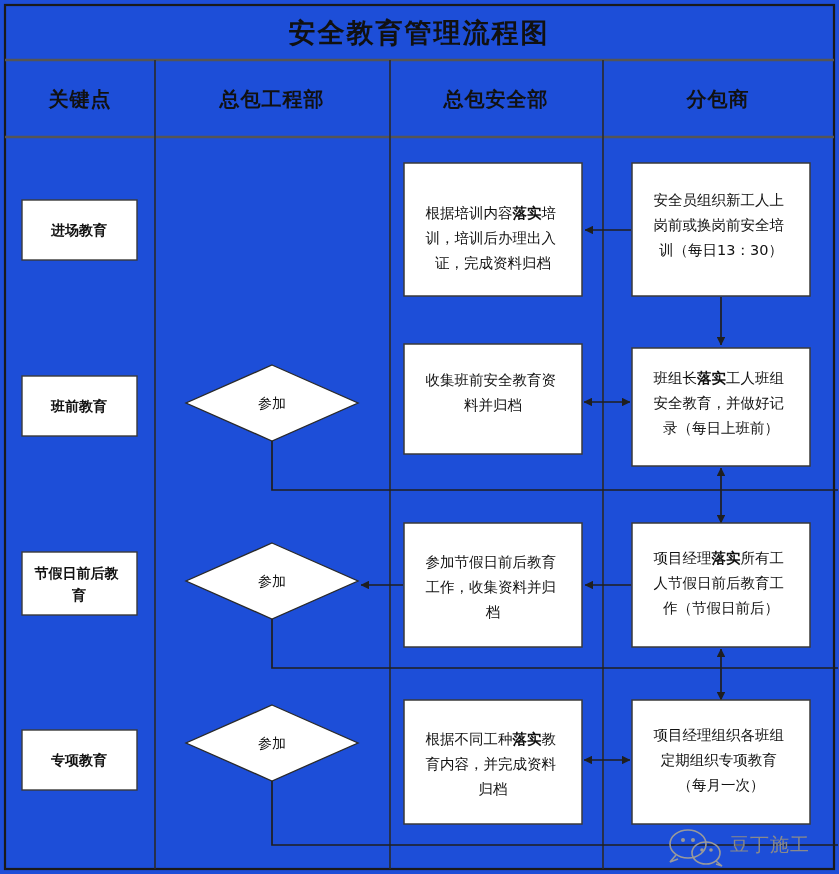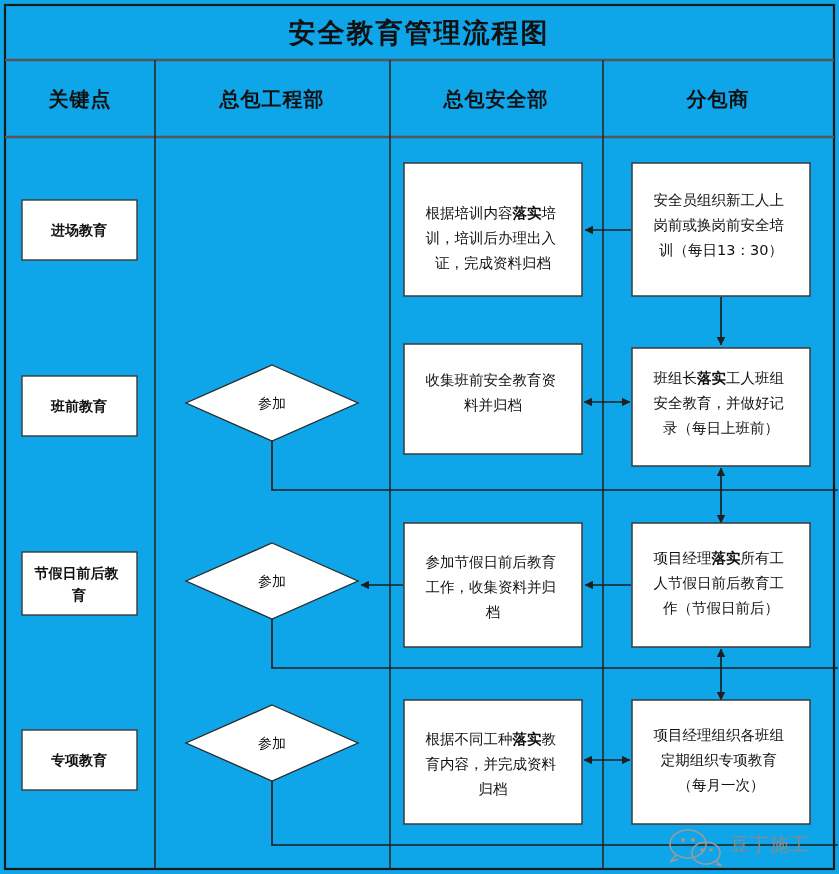--- a/index.html
+++ b/index.html
@@ -11,7 +11,7 @@
     position:relative;
     width:839px;
     height:874px;
-    background:#0ea5e9;
+    background:#1d4ed8;
     overflow:hidden;
   }
   svg#chart{

